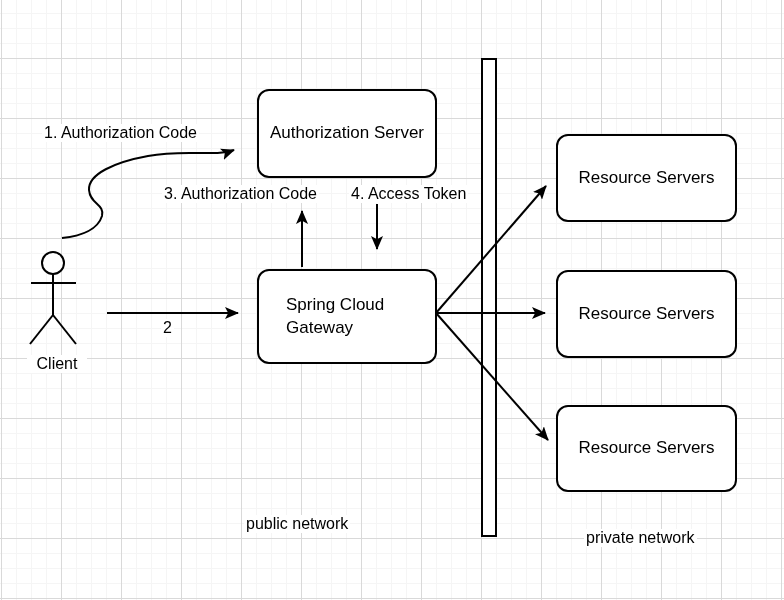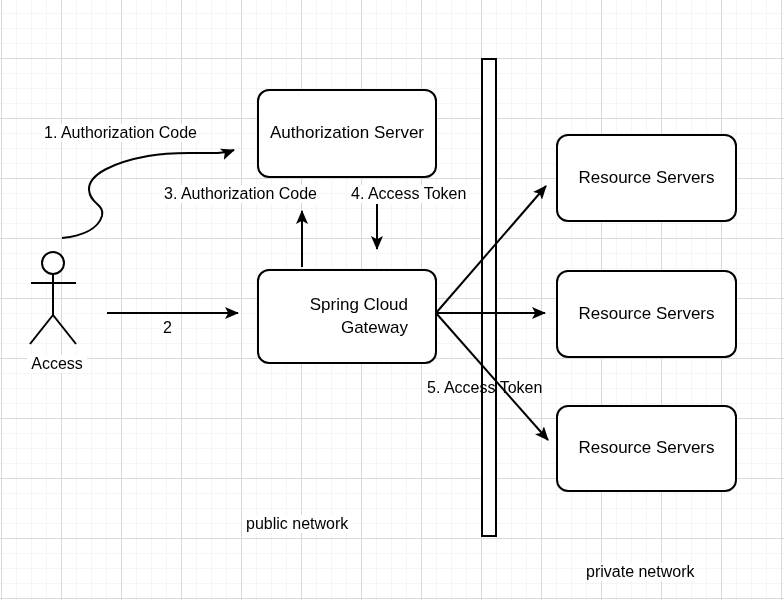--- a/index.html
+++ b/index.html
@@ -35,7 +35,7 @@
     border: 2px solid #000000;
     border-radius: 12px;
     display: flex; align-items: center; justify-content: center;
-    text-align: right;
+    text-align: left;
     font-size: 17px; line-height: 1.3;
   }
   .lbl {

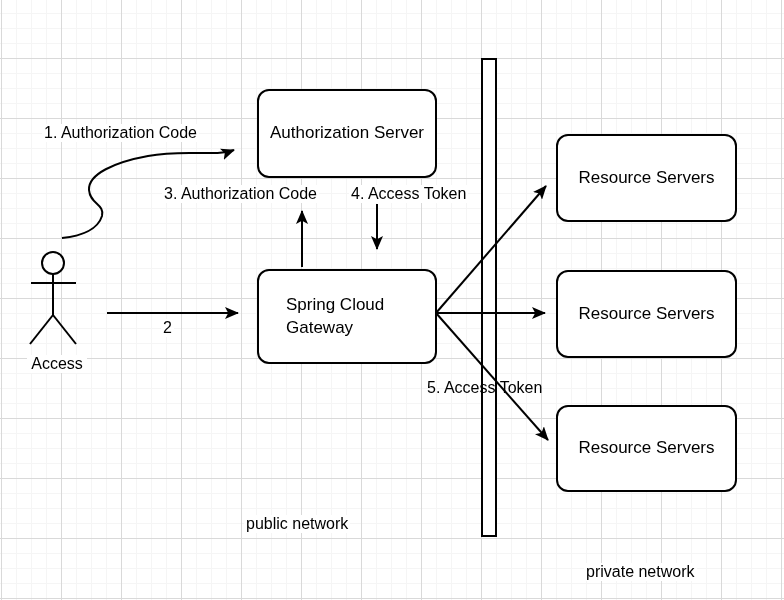--- a/index.html
+++ b/index.html
@@ -121,7 +121,7 @@
 
   <div class="lbl transparent" style="left:425px; top:379px;">5. Access Token</div>
 
-  <div class="lbl center" style="left:27px; top:355px; width:56px;">Access</div>
+  <div class="lbl center" style="left:27px; top:355px; width:56px;">Client</div>
 
   <div class="lbl" style="left:244px; top:515px;">public network</div>
 

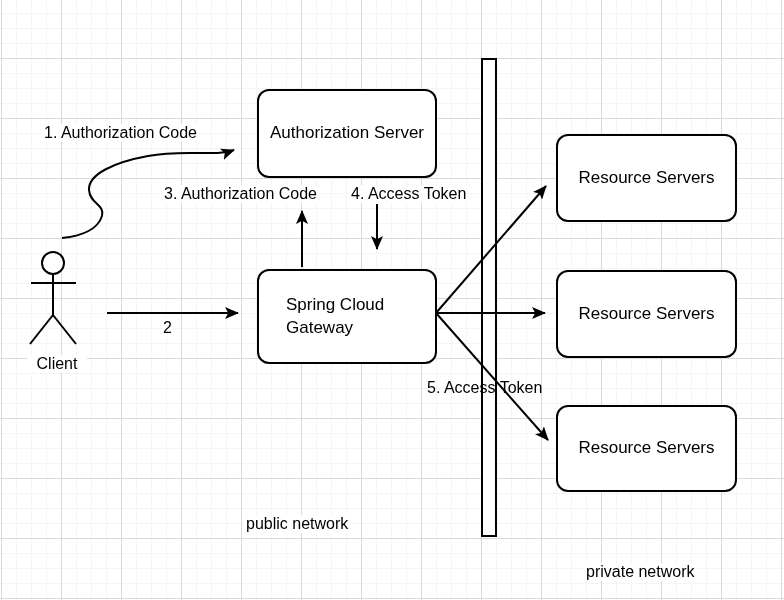--- a/index.html
+++ b/index.html
@@ -119,7 +119,6 @@
 
   <div class="lbl" style="left:161px; top:319px;">2</div>
 
-  <div class="lbl transparent" style="left:425px; top:379px;">5. Access Token</div>
 
   <div class="lbl center" style="left:27px; top:355px; width:56px;">Client</div>
 

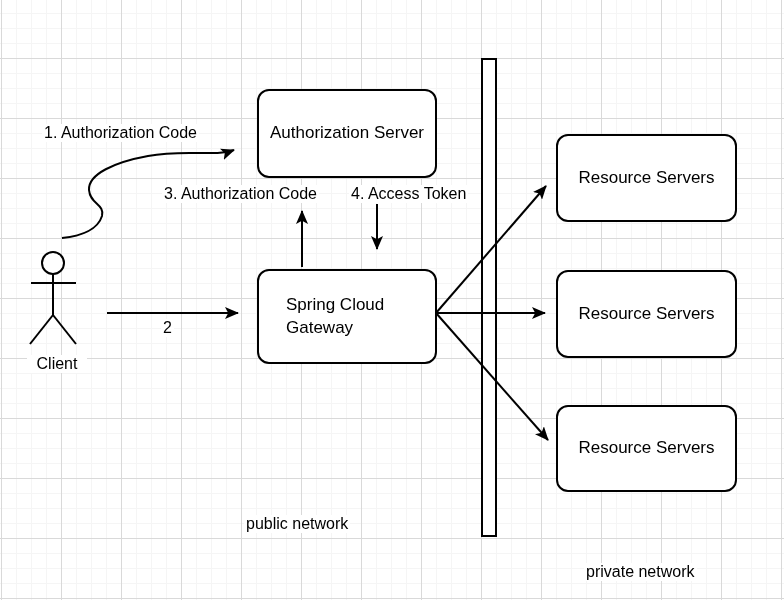--- a/index.html
+++ b/index.html
@@ -124,7 +124,7 @@
 
   <div class="lbl" style="left:244px; top:515px;">public network</div>
 
-  <div class="lbl" style="left:584px; top:529px;margin-top:34px;">private network</div>
+  <div class="lbl" style="left:584px; top:529px;">private network</div>
 
 </div>
 

